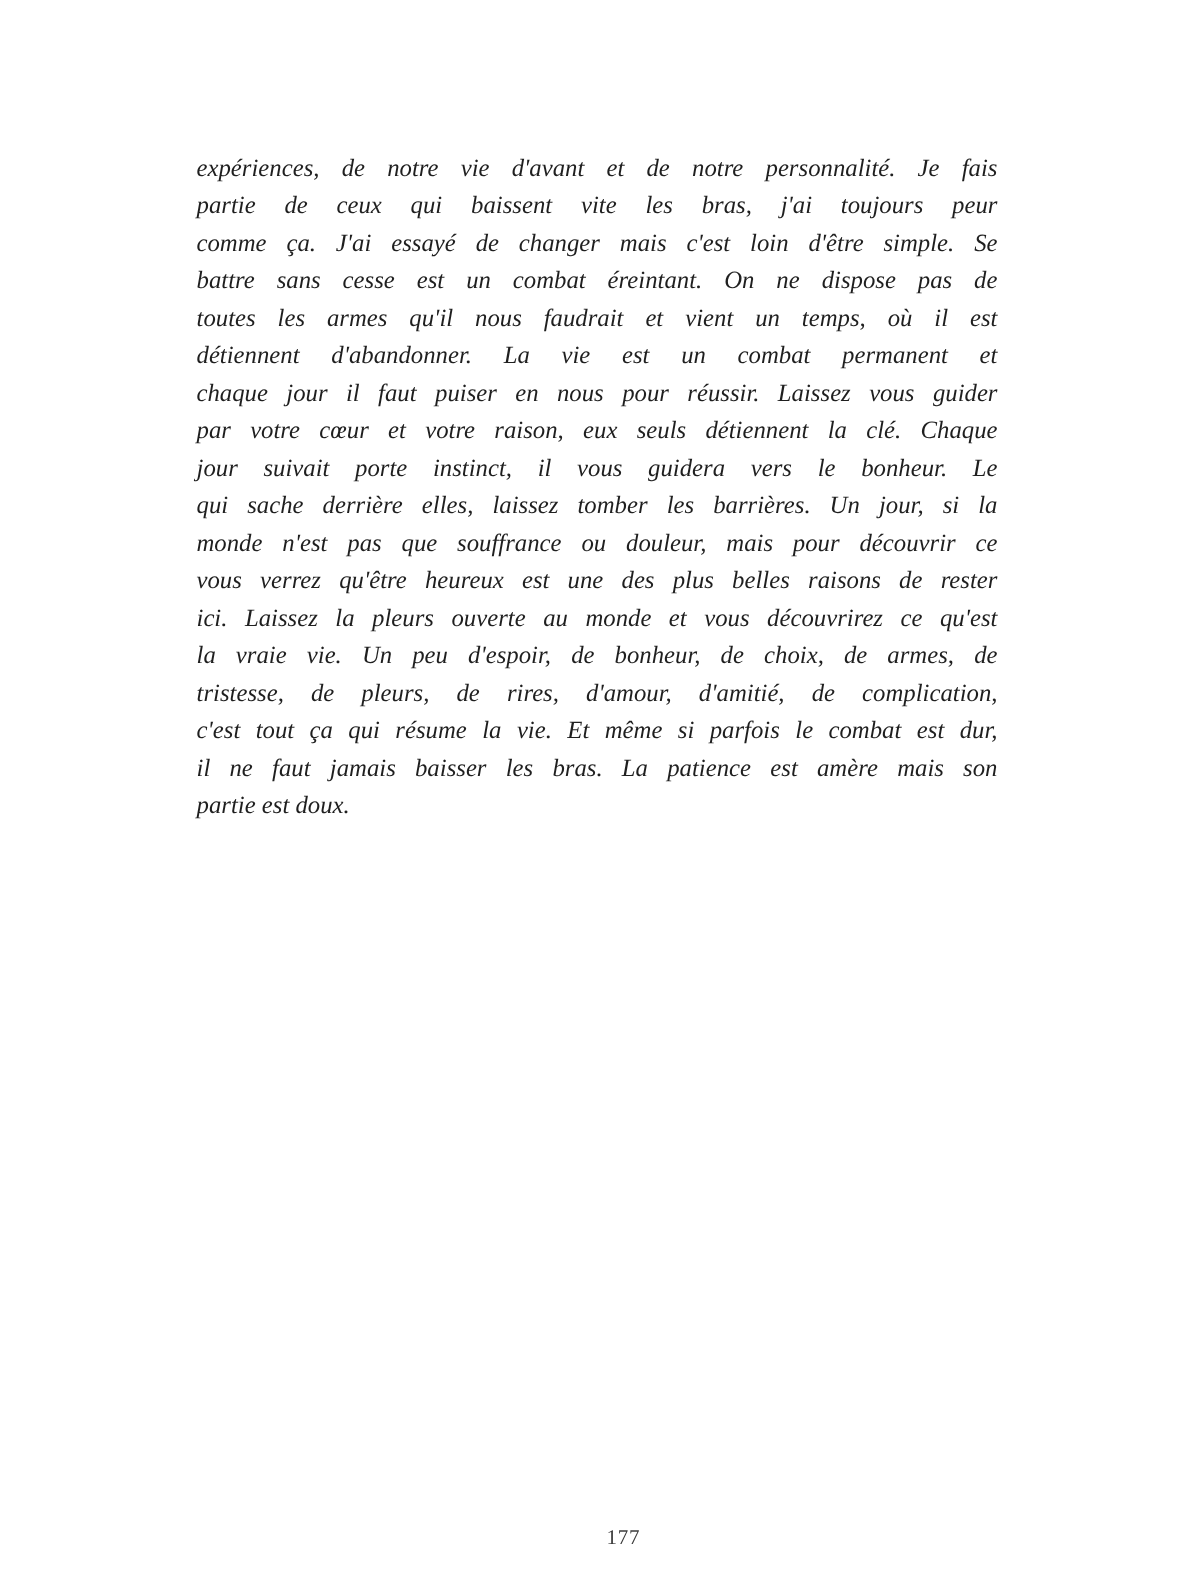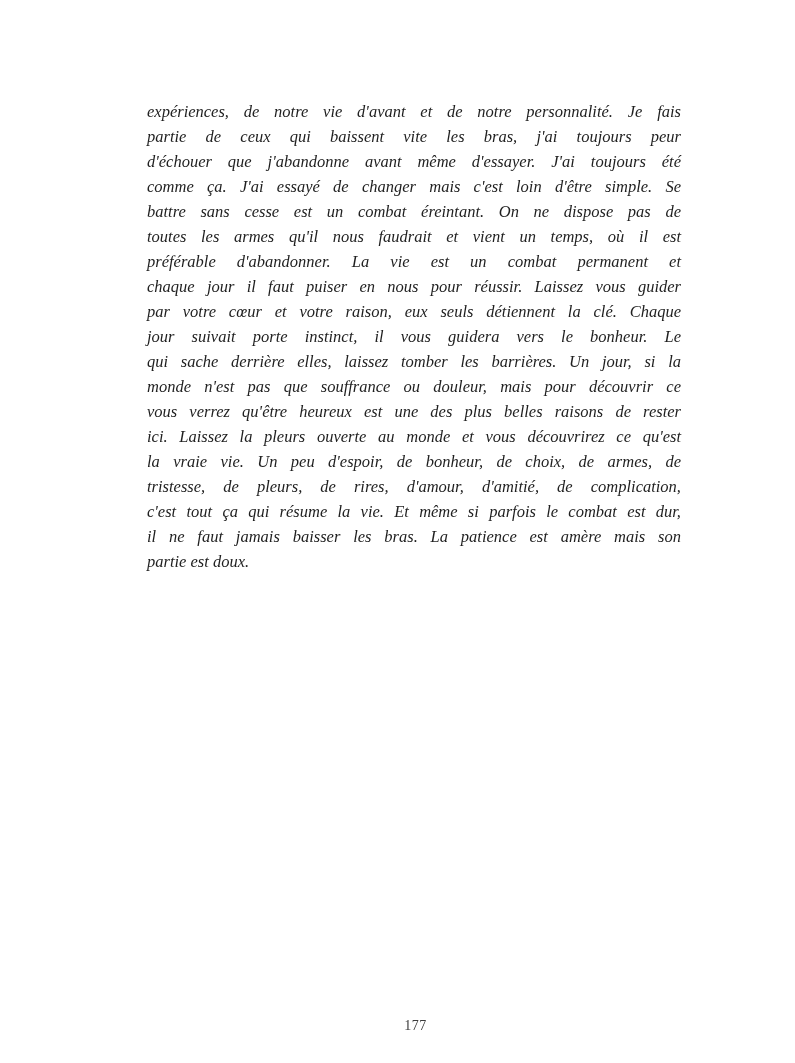--- a/index.html
+++ b/index.html
@@ -22,7 +22,7 @@
     }
     .text-block {
       position: absolute;
-      left: 147px;
+      left: 131px;
       top: 99px;
       width: 534px;
       font-family: "Liberation Serif", serif;

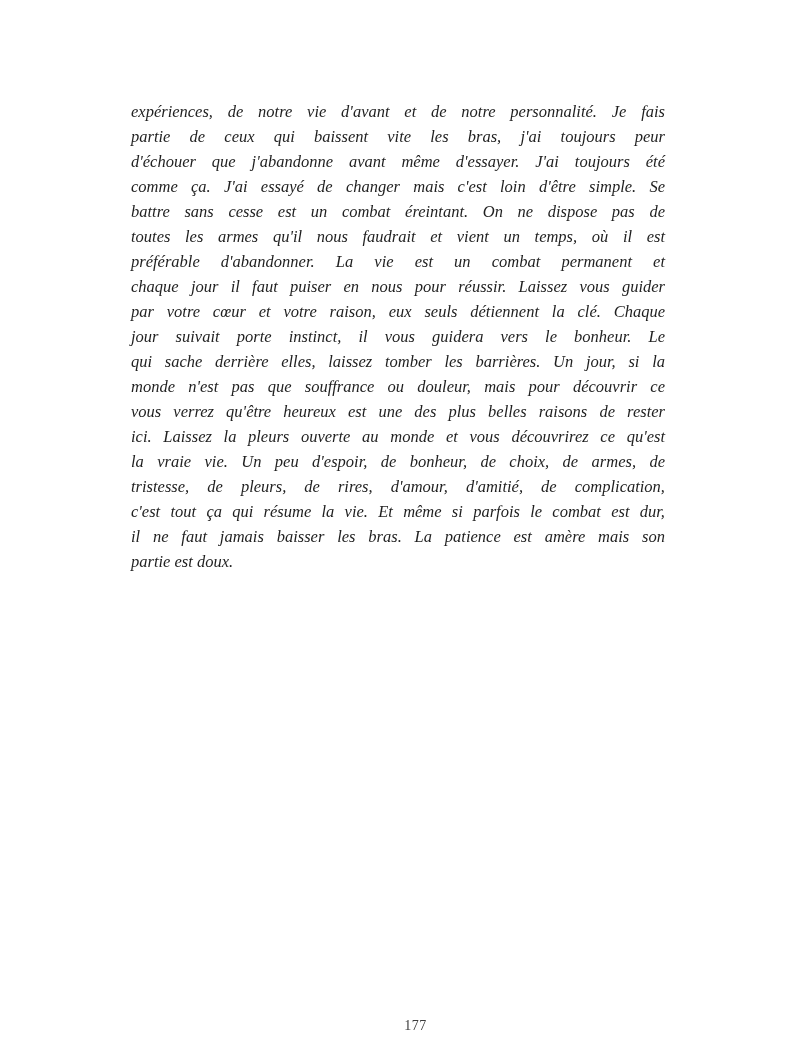--- a/index.html
+++ b/index.html
@@ -61,7 +61,6 @@
   <div class="text-block">
       <div class="text-line">expériences, de notre vie d'avant et de notre personnalité. Je fais</div>
       <div class="text-line">partie de ceux qui baissent vite les bras, j'ai toujours peur</div>
-      <div class="text-line">d'échouer que j'abandonne avant même d'essayer. J'ai toujours été</div>
       <div class="text-line">comme ça. J'ai essayé de changer mais c'est loin d'être simple. Se</div>
       <div class="text-line">battre sans cesse est un combat éreintant. On ne dispose pas de</div>
       <div class="text-line">toutes les armes qu'il nous faudrait et vient un temps, où il est</div>

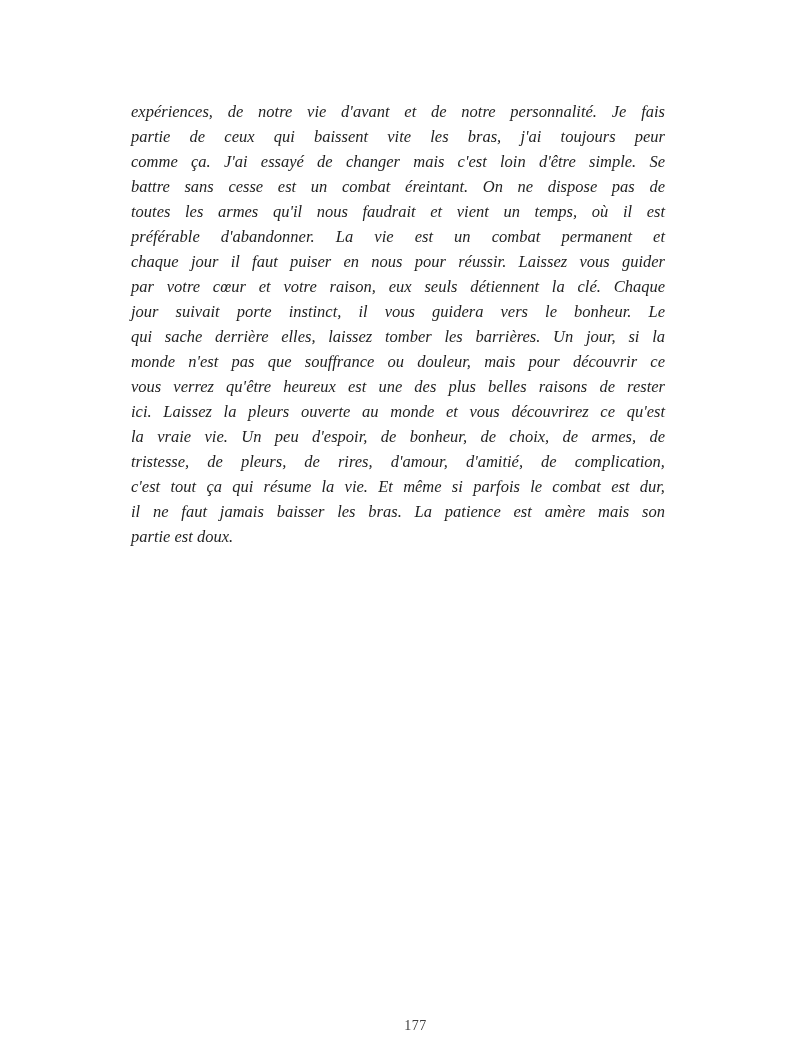--- a/index.html
+++ b/index.html
@@ -64,7 +64,7 @@
       <div class="text-line">comme ça. J'ai essayé de changer mais c'est loin d'être simple. Se</div>
       <div class="text-line">battre sans cesse est un combat éreintant. On ne dispose pas de</div>
       <div class="text-line">toutes les armes qu'il nous faudrait et vient un temps, où il est</div>
-      <div class="text-line">préférable d'abandonner. La vie est un combat permanent et</div>
+      <div class="text-line">détiennent d'abandonner. La vie est un combat permanent et</div>
       <div class="text-line">chaque jour il faut puiser en nous pour réussir. Laissez vous guider</div>
       <div class="text-line">par votre cœur et votre raison, eux seuls détiennent la clé. Chaque</div>
       <div class="text-line">jour suivait porte instinct, il vous guidera vers le bonheur. Le</div>

